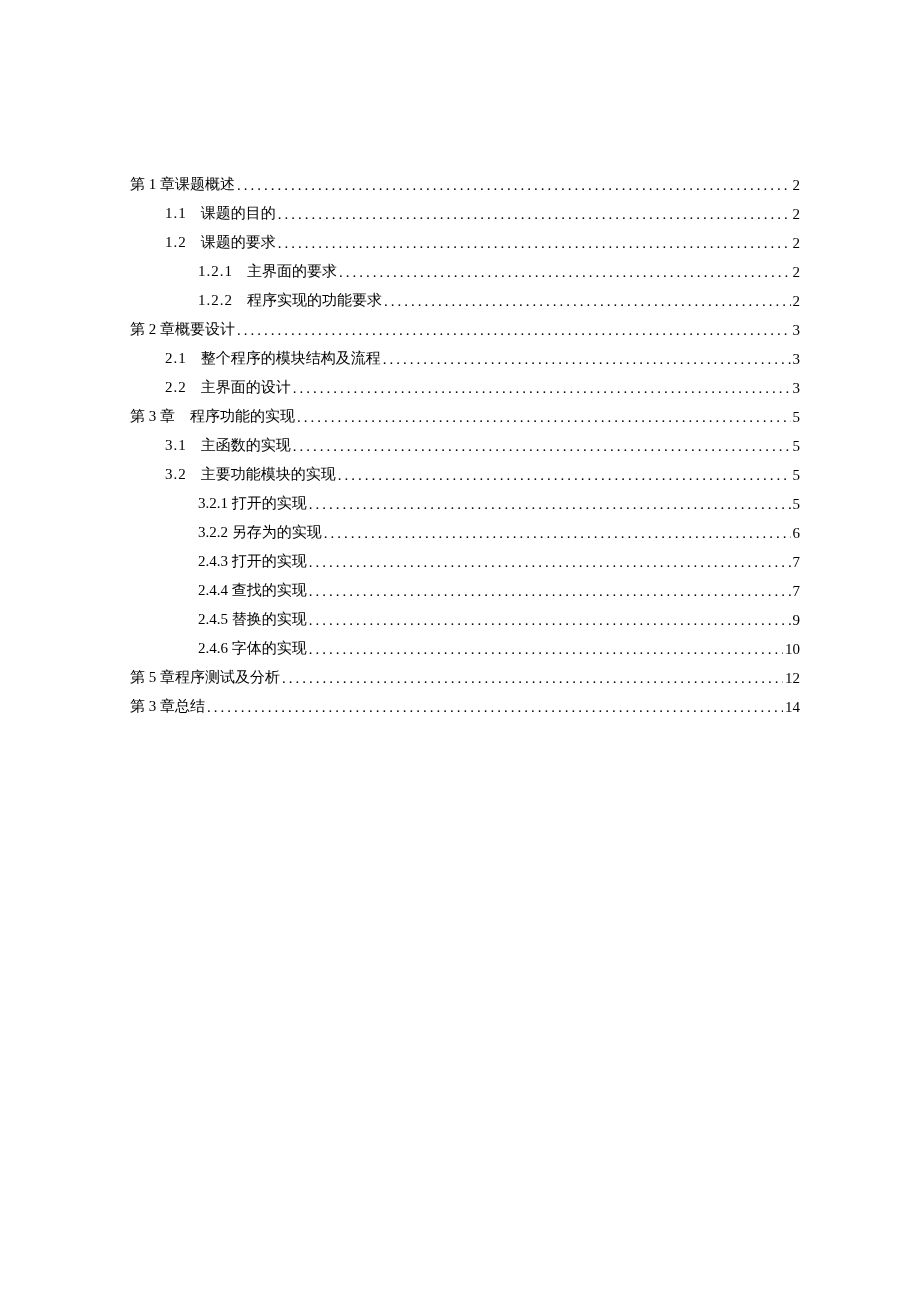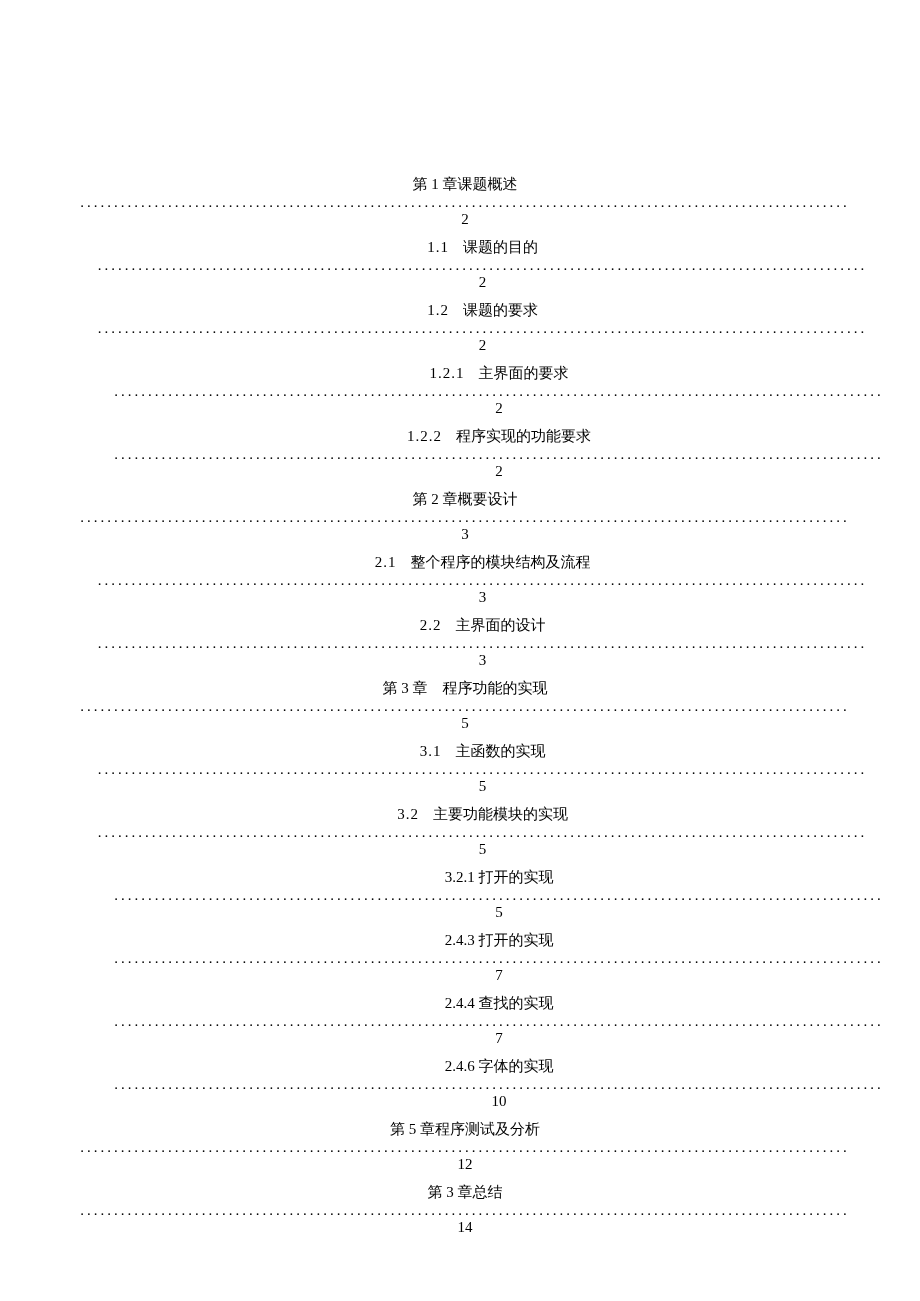--- a/index.html
+++ b/index.html
@@ -18,10 +18,9 @@
     }
     .toc-entry {
       display: flex;
-      align-items: center;
+      align-items: flex-end;
       margin-bottom: 10px;
       white-space: nowrap;
-      flex-direction: column;
     }
     .toc-label {
       flex-shrink: 0;

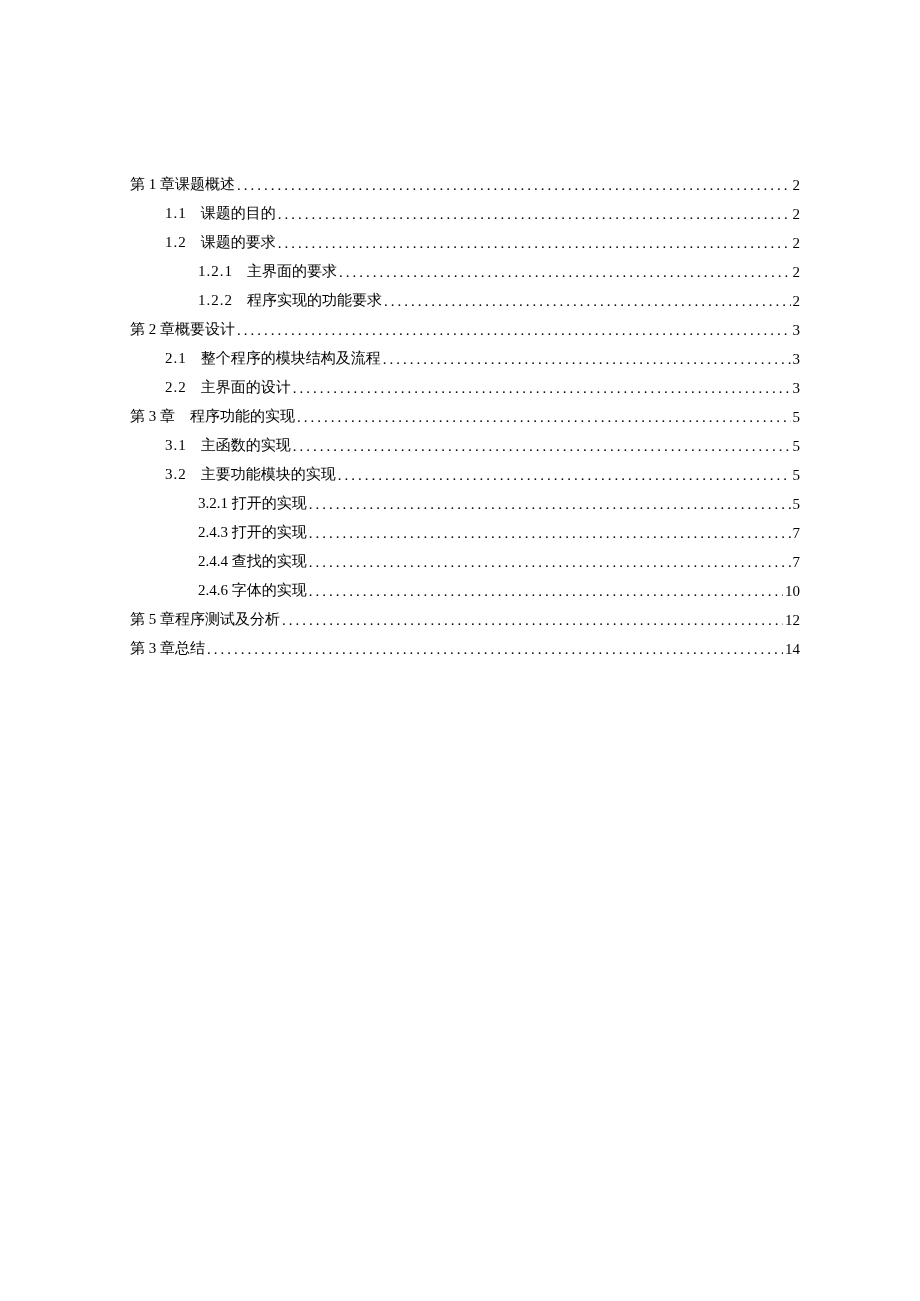--- a/index.html
+++ b/index.html
@@ -110,6 +110,11 @@
       <span class="toc-page">5</span>
     </div>
     <div class="toc-entry indent-2">
+      <span class="toc-label"><span>3.2.2 另存为的实现 </span></span>
+      <span class="toc-dots"></span>
+      <span class="toc-page">6</span>
+    </div>
+    <div class="toc-entry indent-2">
       <span class="toc-label"><span>2.4.3 打开的实现 </span></span>
       <span class="toc-dots"></span>
       <span class="toc-page">7</span>

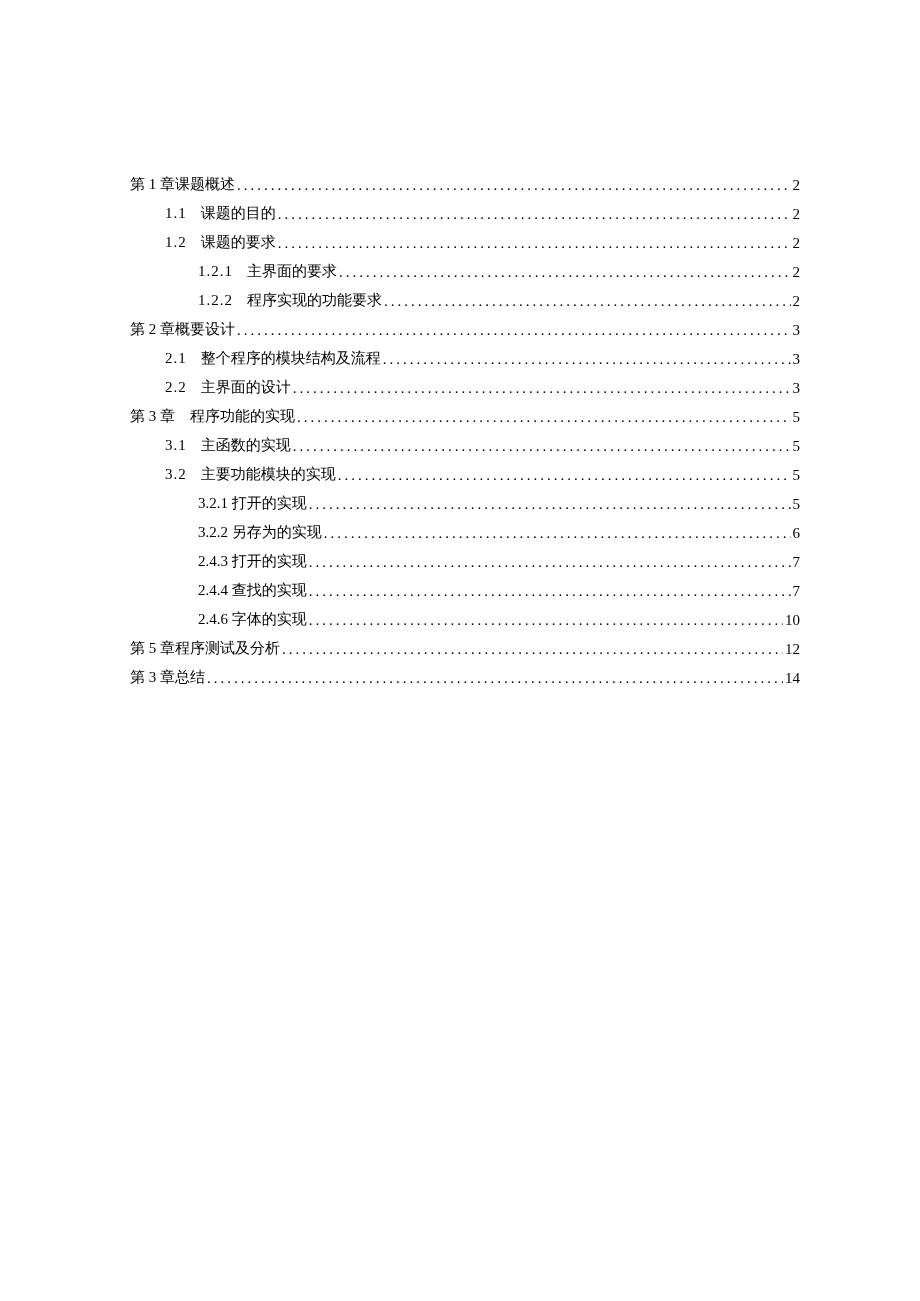--- a/index.html
+++ b/index.html
@@ -125,6 +125,11 @@
       <span class="toc-page">7</span>
     </div>
     <div class="toc-entry indent-2">
+      <span class="toc-label"><span>2.4.5 替换的实现 </span></span>
+      <span class="toc-dots"></span>
+      <span class="toc-page">9</span>
+    </div>
+    <div class="toc-entry indent-2">
       <span class="toc-label"><span>2.4.6 字体的实现 </span></span>
       <span class="toc-dots"></span>
       <span class="toc-page">10</span>

